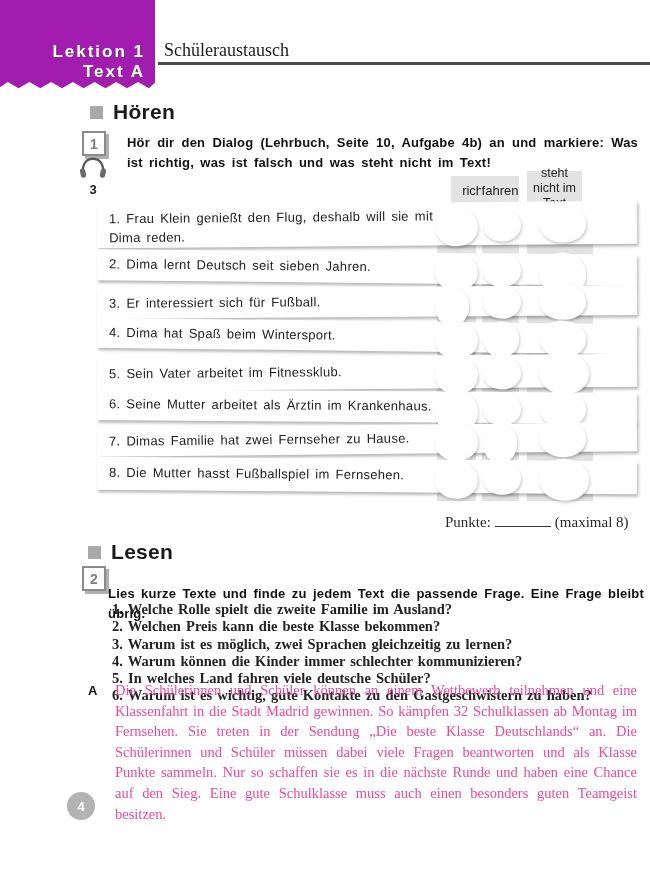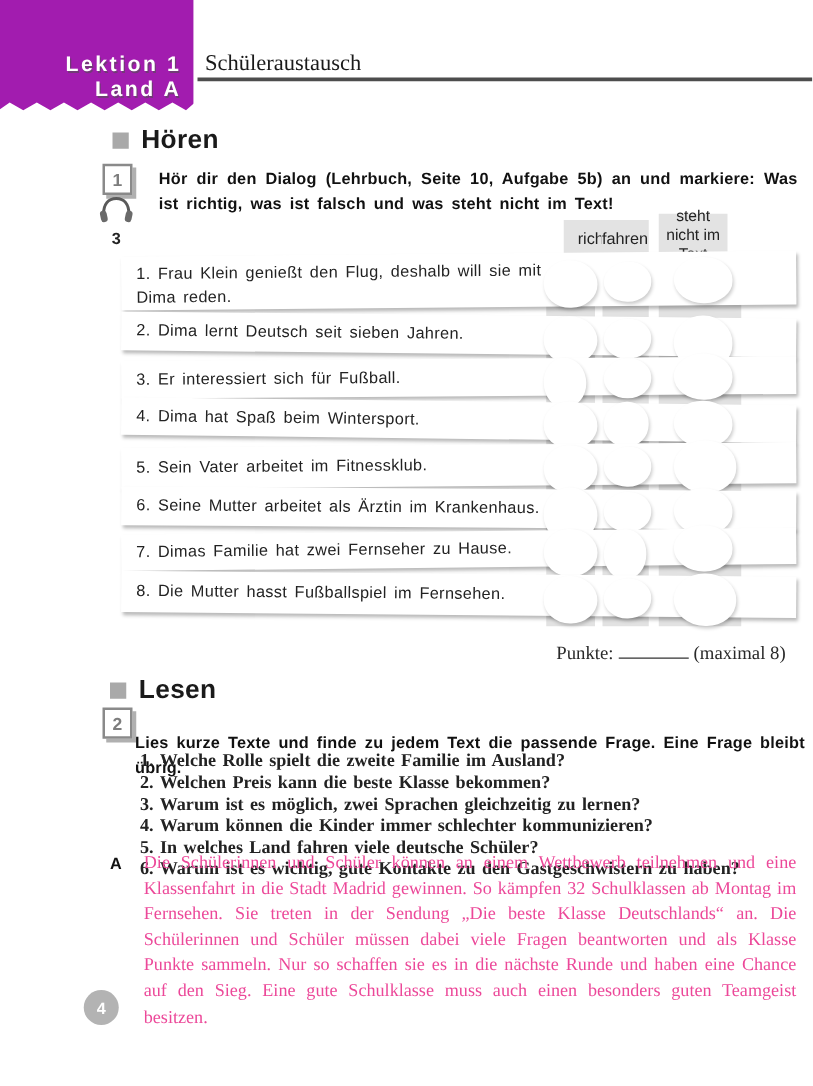--- a/index.html
+++ b/index.html
@@ -139,7 +139,7 @@
 
   <div class="banner">
     <div class="banner-line">Lektion 1</div>
-    <div class="banner-line">Land A</div>
+    <div class="banner-line">Text A</div>
   </div>
   <div class="chapter-title">Schüleraustausch</div>
   <div class="header-rule"></div>

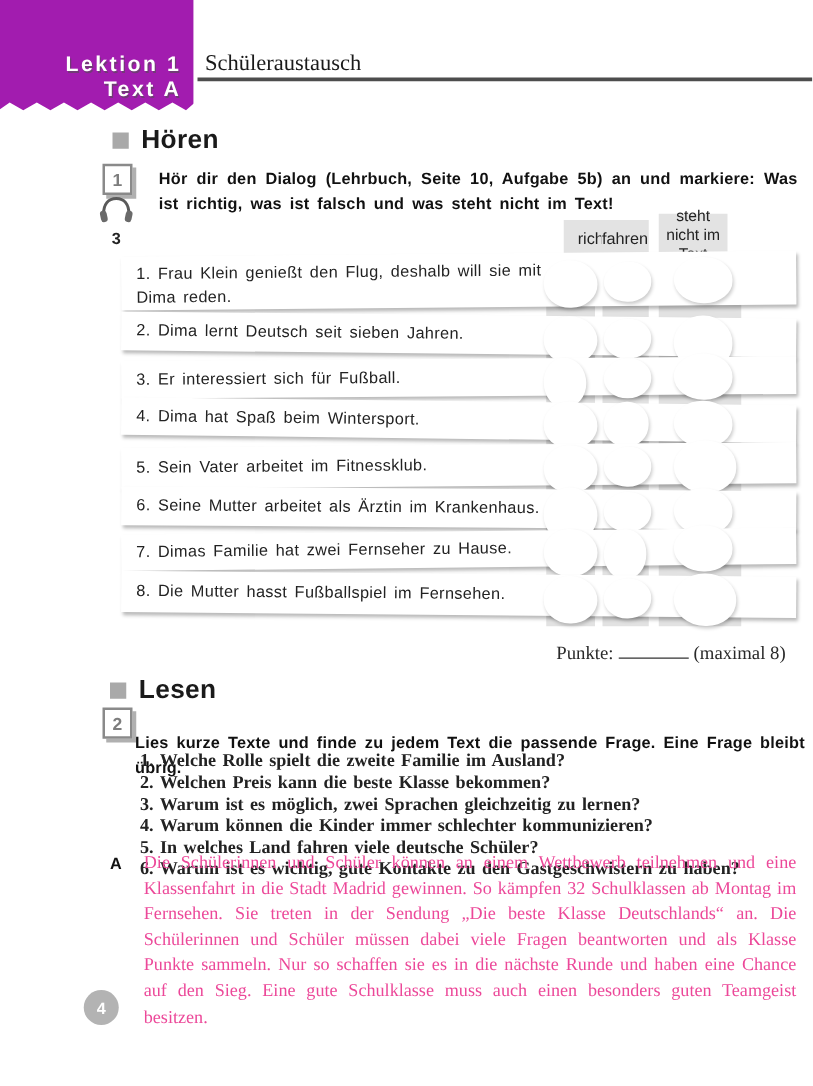--- a/index.html
+++ b/index.html
@@ -162,7 +162,7 @@
     <div class="audio-track">3</div>
   </div>
 
-  <div class="instruction instr-1">Hör dir den Dialog (Lehrbuch, Seite 10, Aufgabe 5b) an und markiere: Was ist richtig, was ist falsch und was steht nicht im Text!</div>
+  <div class="instruction instr-1">Hör dir den Dialog (Lehrbuch, Seite 10, Aufgabe 4b) an und markiere: Was ist richtig, was ist falsch und was steht nicht im Text!</div>
 
   <div class="col-head col-head-1">richtig</div>
   <div class="col-head col-head-2">fahren</div>

